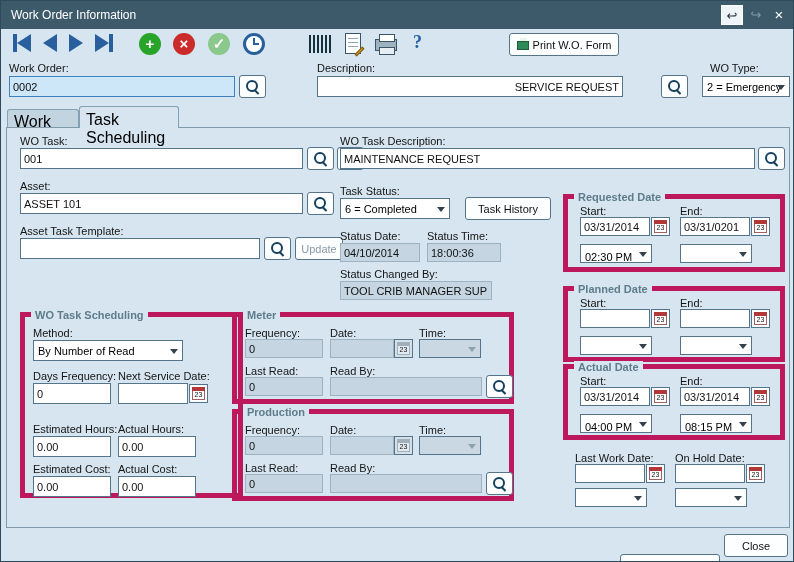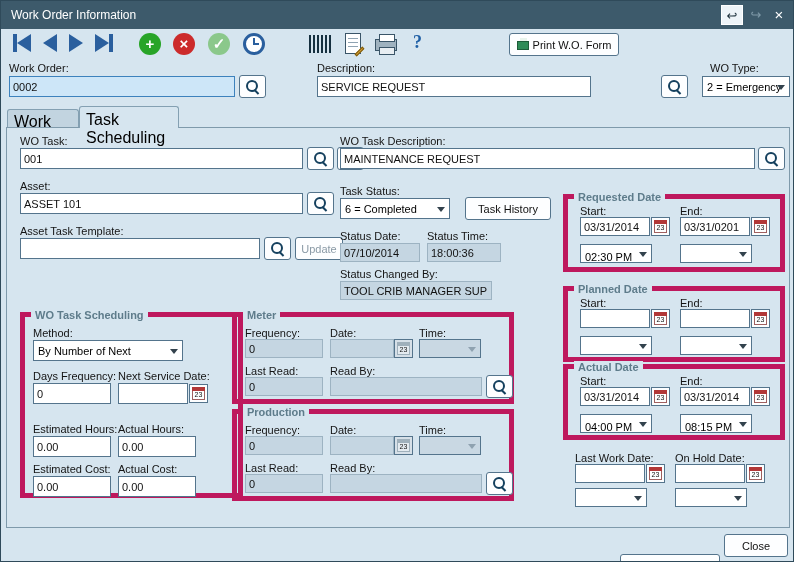--- a/index.html
+++ b/index.html
@@ -110,7 +110,7 @@
   <input class="inp focus" style="left: 8px; top: 75px; width: 226px;" value="0002">
   <button class="btn sbtn" style="left:238px;top:74px"><span class="mag"></span></button>
   <span class="lbl" style="left:316px;top:61px">Description:</span>
-  <input class="inp" style="left: 316px; top: 75px; width: 274px;" value="SERVICE REQUEST">
+  <input class="inp" style="left: 316px; top: 75px; width: 306px; text-align: right;" value="SERVICE REQUEST">
   <button class="btn sbtn" style="left:660px;top:74px"><span class="mag"></span></button>
   <span class="lbl" style="left:709px;top:61px">WO Type:</span>
   <div class="dd" style="left:701px;top:75px;width:88px"><span>2 = Emergency</span><span class="dd-ar"></span></div>

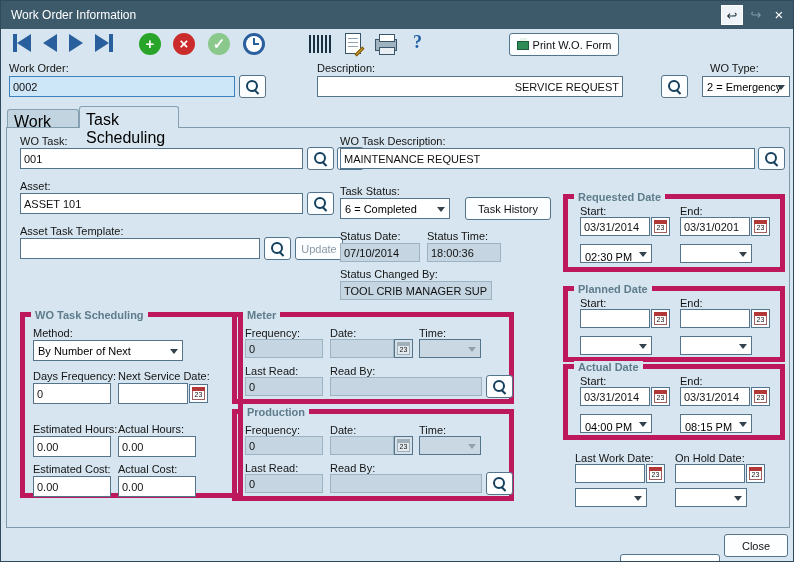--- a/index.html
+++ b/index.html
@@ -142,7 +142,7 @@
 
     <span class="lbl" style="left:333px;top:102px">Status Date:</span>
     <span class="lbl" style="left:420px;top:102px">Status Time:</span>
-    <div class="flat" style="left:333px;top:115px;width:80px">07/10/2014</div>
+    <div class="flat" style="left:333px;top:115px;width:80px">04/10/2014</div>
     <div class="flat" style="left:420px;top:115px;width:74px">18:00:36</div>
     <span class="lbl" style="left:333px;top:140px">Status Changed By:</span>
     <div class="flat" style="left:333px;top:153px;width:152px">TOOL CRIB MANAGER SUP</div>

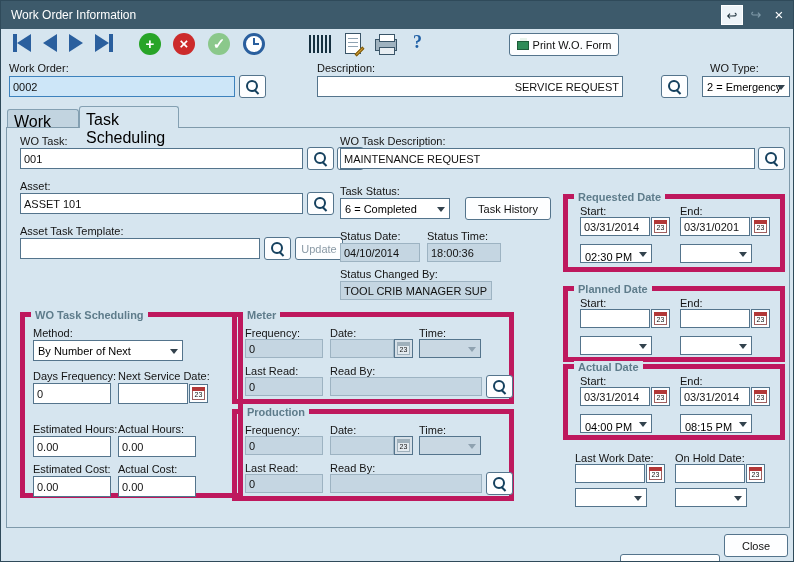--- a/index.html
+++ b/index.html
@@ -227,7 +227,7 @@
     <div class="group" style="left:13px;top:184px;width:223px;height:186px">
       <span class="glabel">WO Task Scheduling</span>
       <span class="lbl" style="left:8px;top:10px">Method:</span>
-      <div class="dd" style="left:8px;top:23px;width:150px"><span>By Number of Next</span><span class="dd-ar"></span></div>
+      <div class="dd" style="left:8px;top:23px;width:150px"><span>By Number of Read</span><span class="dd-ar"></span></div>
       <span class="lbl" style="left:8px;top:53px">Days Frequency:</span>
       <span class="lbl" style="left:93px;top:53px">Next Service Date:</span>
       <input class="inp" style="left: 8px; top: 66px; width: 78px;" value="0">

